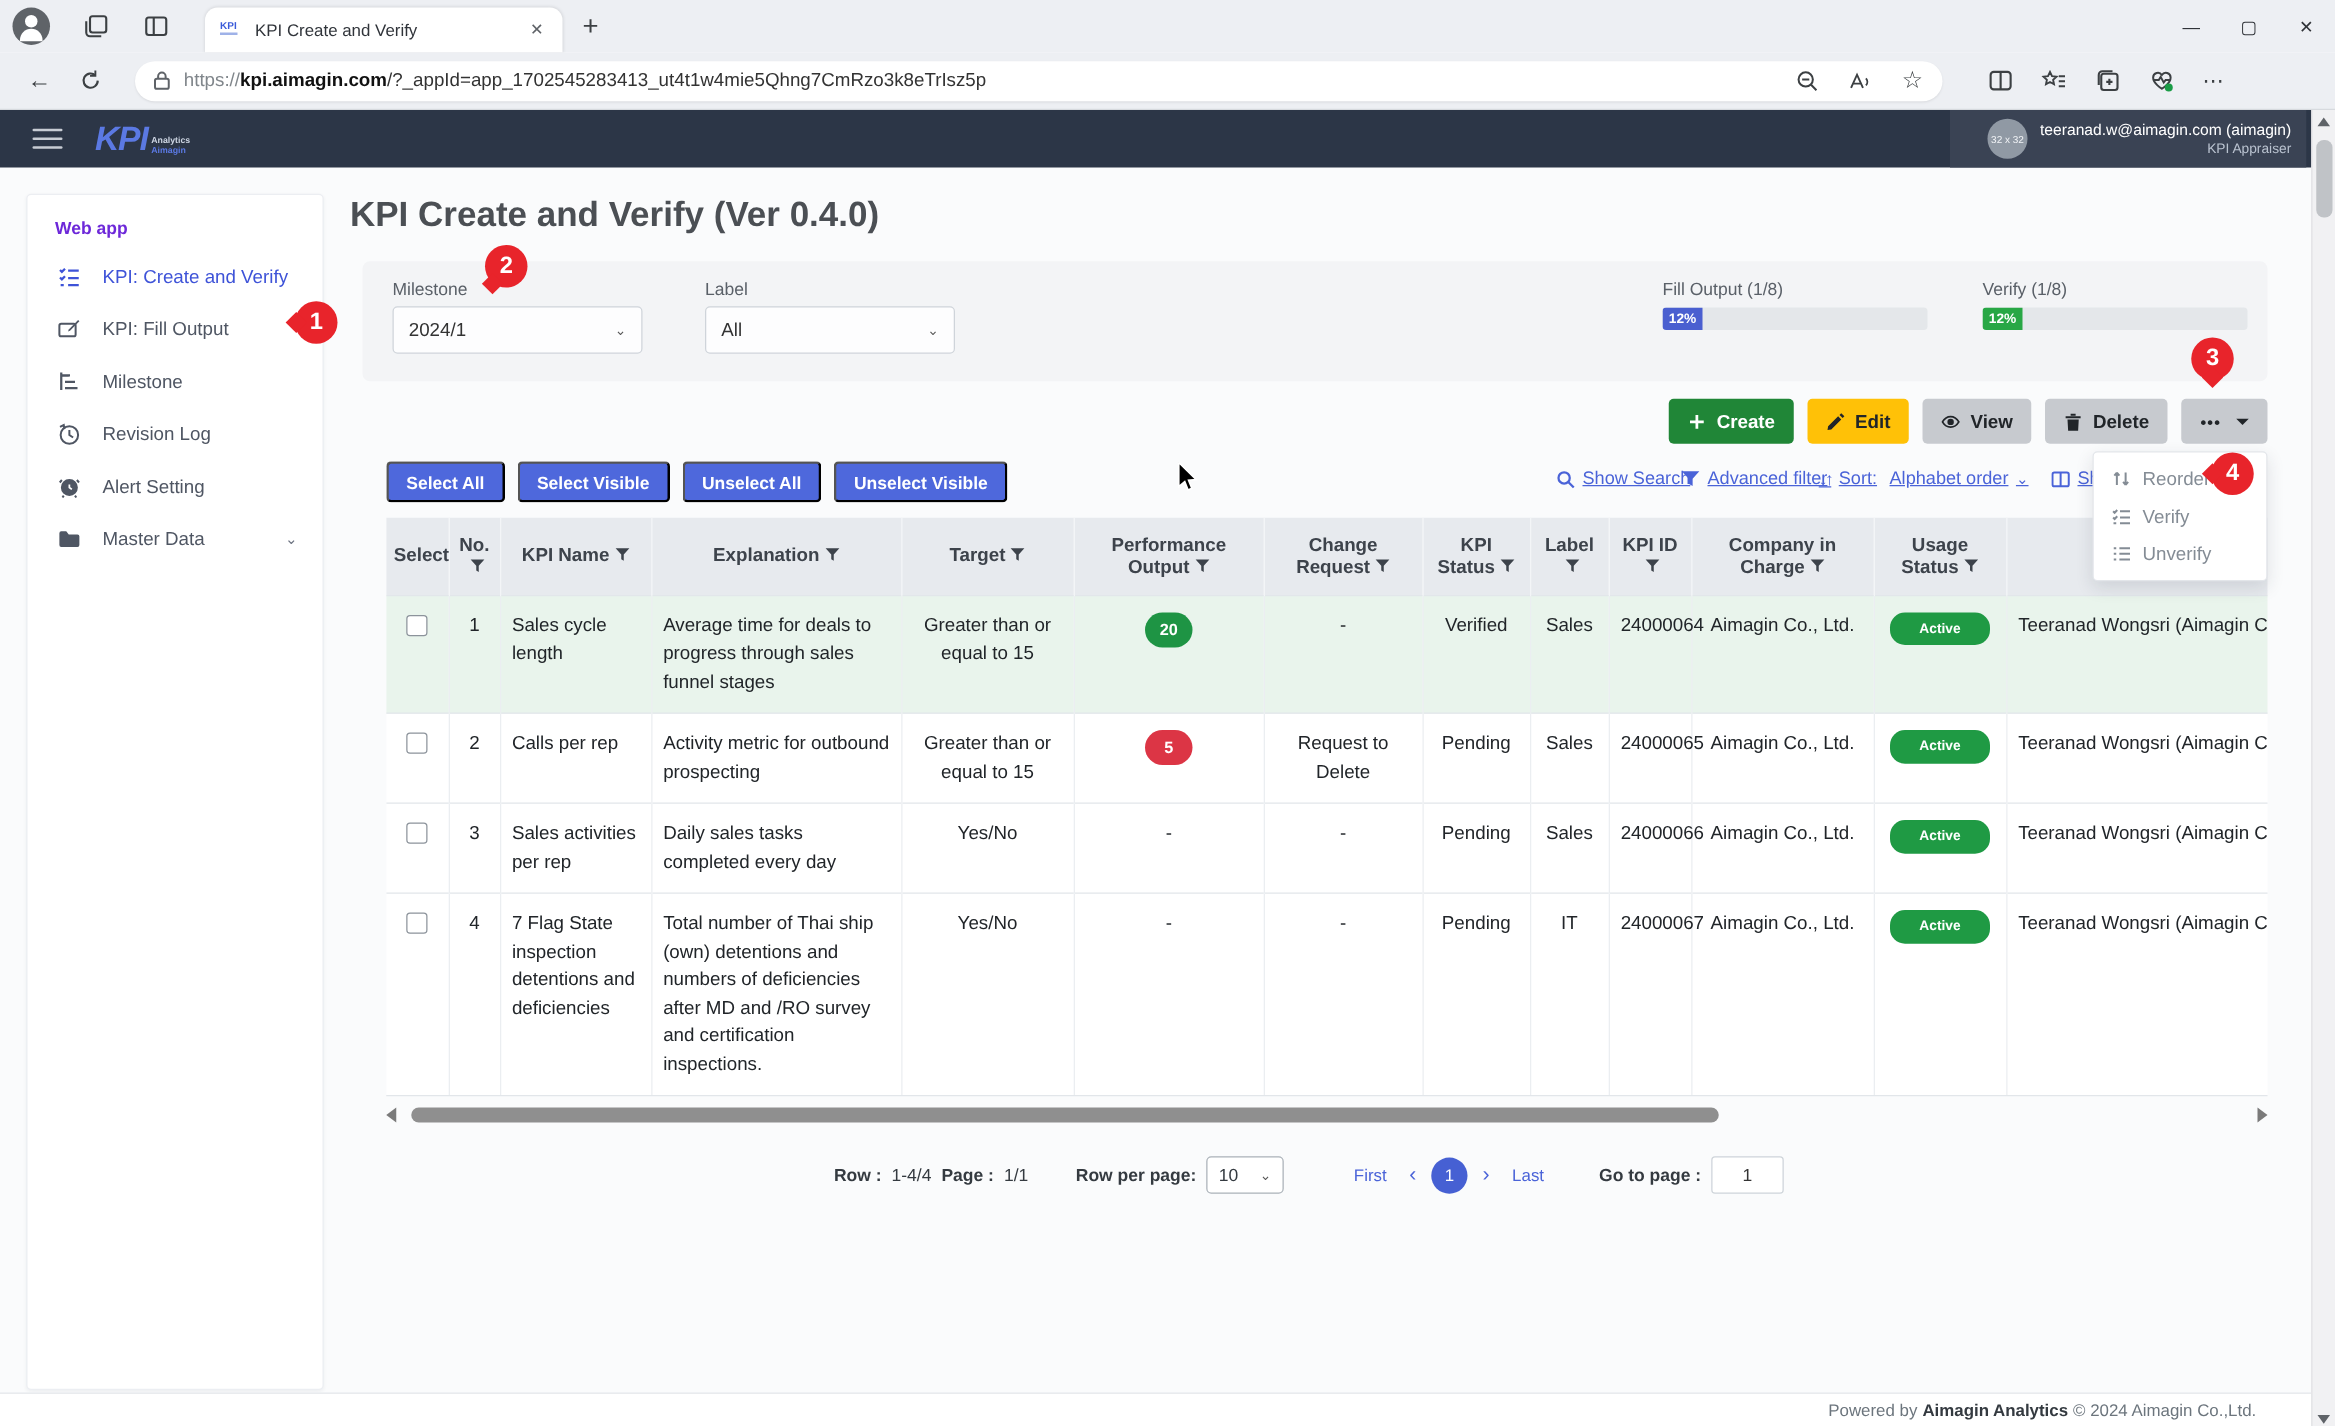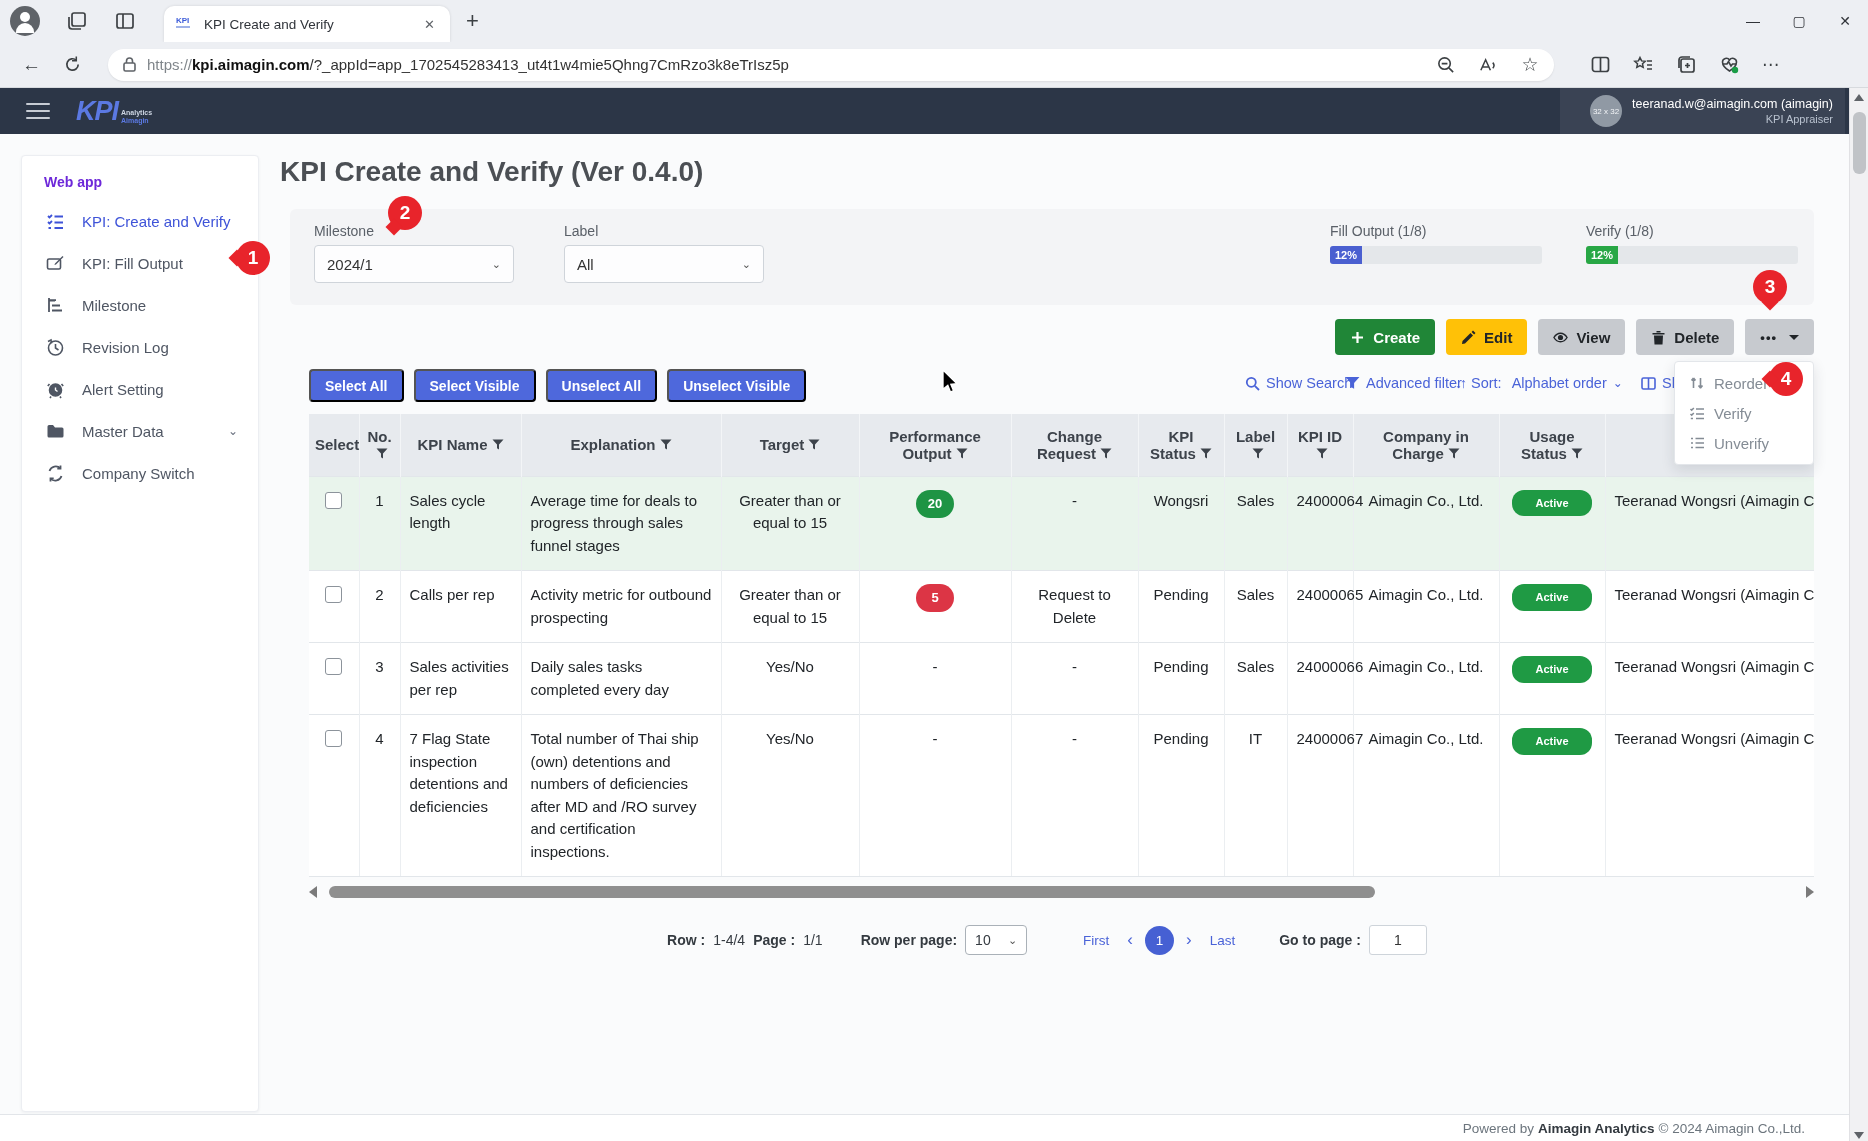--- a/index.html
+++ b/index.html
@@ -84,7 +84,7 @@
   .sel-row { position:relative; margin:14px 0 0 29px; width:1505px; height:33px; }
   .sel-btns { display:flex; gap:10px; }
   .btn-sel { height:33px; padding:0 14px; background:#4e68dc; color:#fff; font-size:14px; font-weight:700; border-radius:4px; display:inline-flex; align-items:center; }
-  .link { position:absolute; top:6px; display:inline-flex; align-items:center; gap:6px; color:#4a63d8; font-size:14.5px; white-space:nowrap; }
+  .link { position:absolute; top:6px; display:inline-flex; align-items:center; gap:6px; color:#4a63d8; font-size:14.5px; white-space:nowrap;text-decoration:underline; }
   .link svg { width:15px; height:15px; }
   .sort-arrows { font-weight:700; font-size:14px; letter-spacing:-2px; }
 

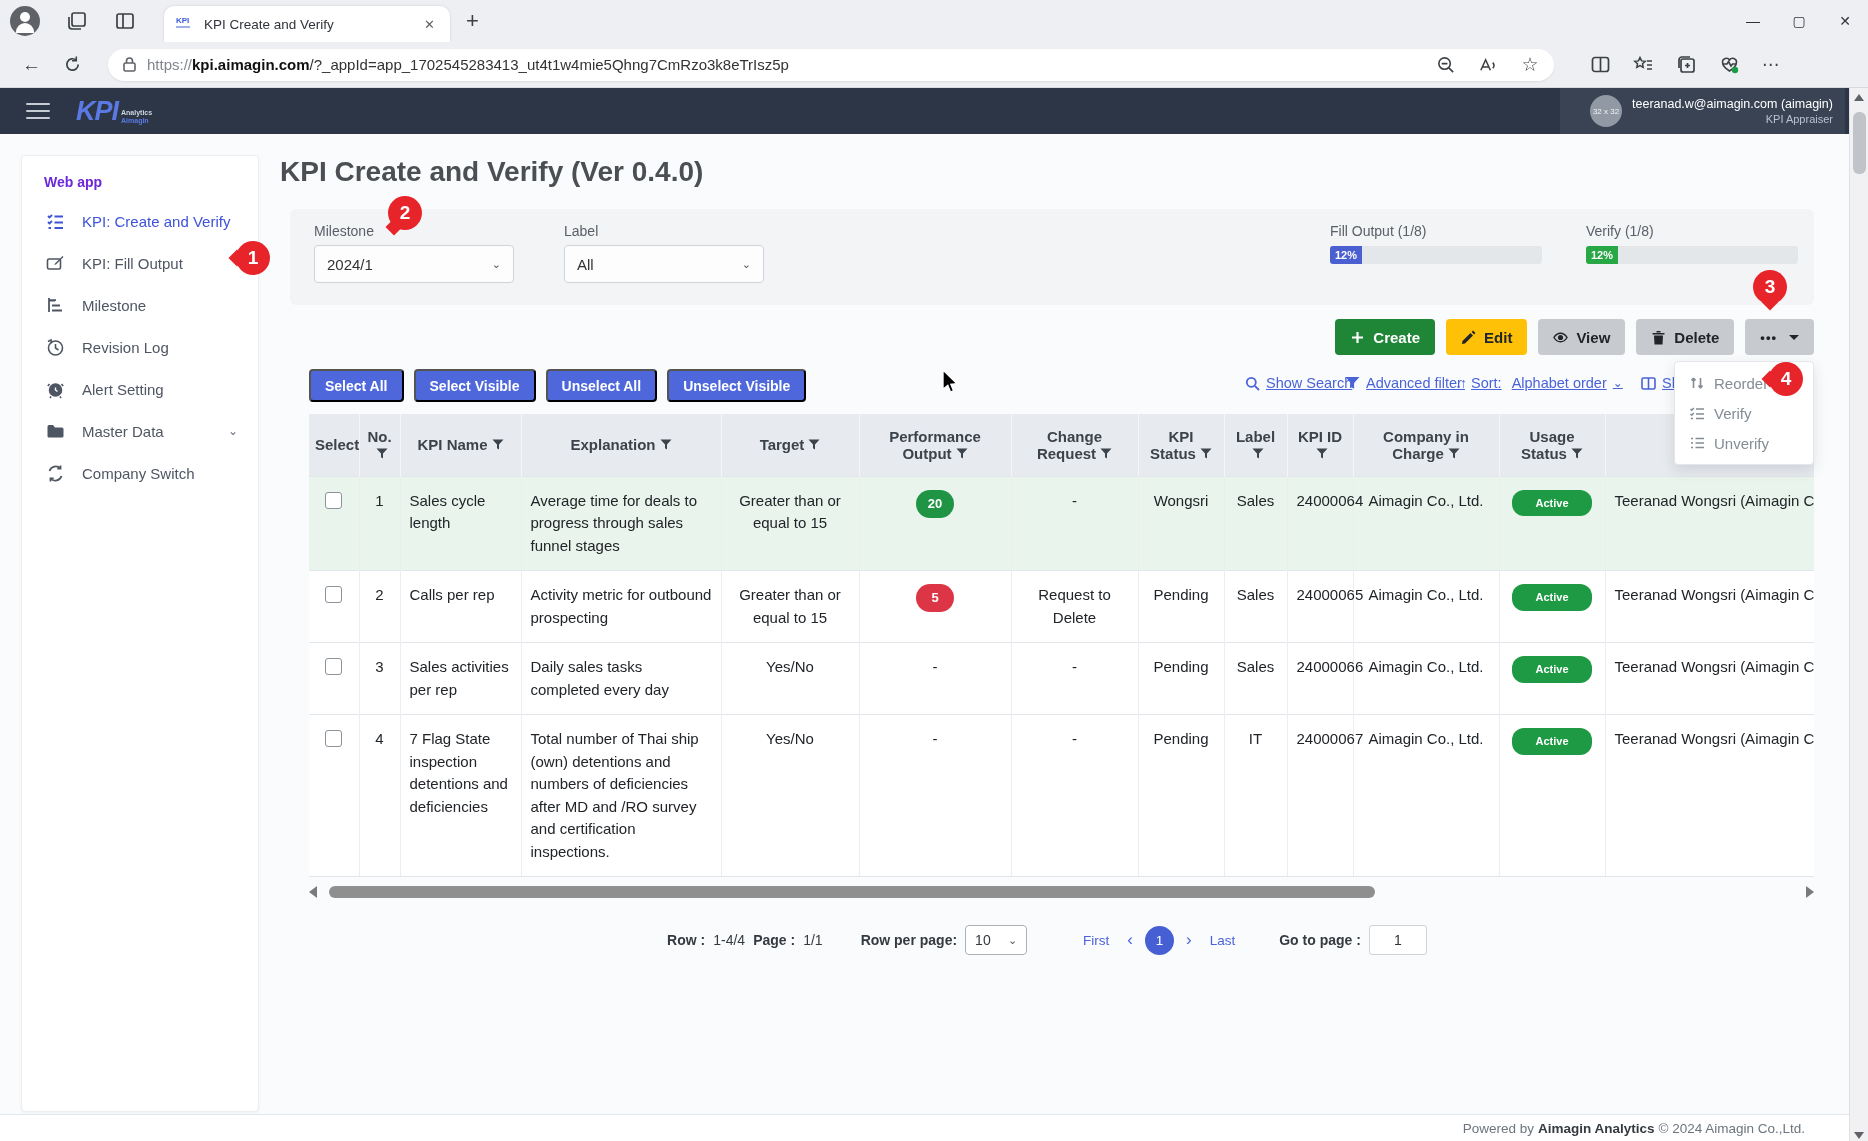--- a/index.html
+++ b/index.html
@@ -274,15 +274,6 @@
       </svg>
     <span>Master Data</span>
     <span class="sb-chev">⌄</span>
-  </div>
-  <div class="sb-item">
-    <svg viewBox="0 0 19 19" fill="none" stroke="currentColor" stroke-width="1.8">
-        <path d="M3.5 7a6.5 6.5 0 0 1 11-2.5"></path>
-        <path d="M14.5 1.5v3.2h-3.2" fill="none"></path>
-        <path d="M15.5 12a6.5 6.5 0 0 1-11 2.5"></path>
-        <path d="M4.5 17.5v-3.2h3.2"></path>
-      </svg>
-    <span>Company Switch</span>
   </div>
 </div>
 

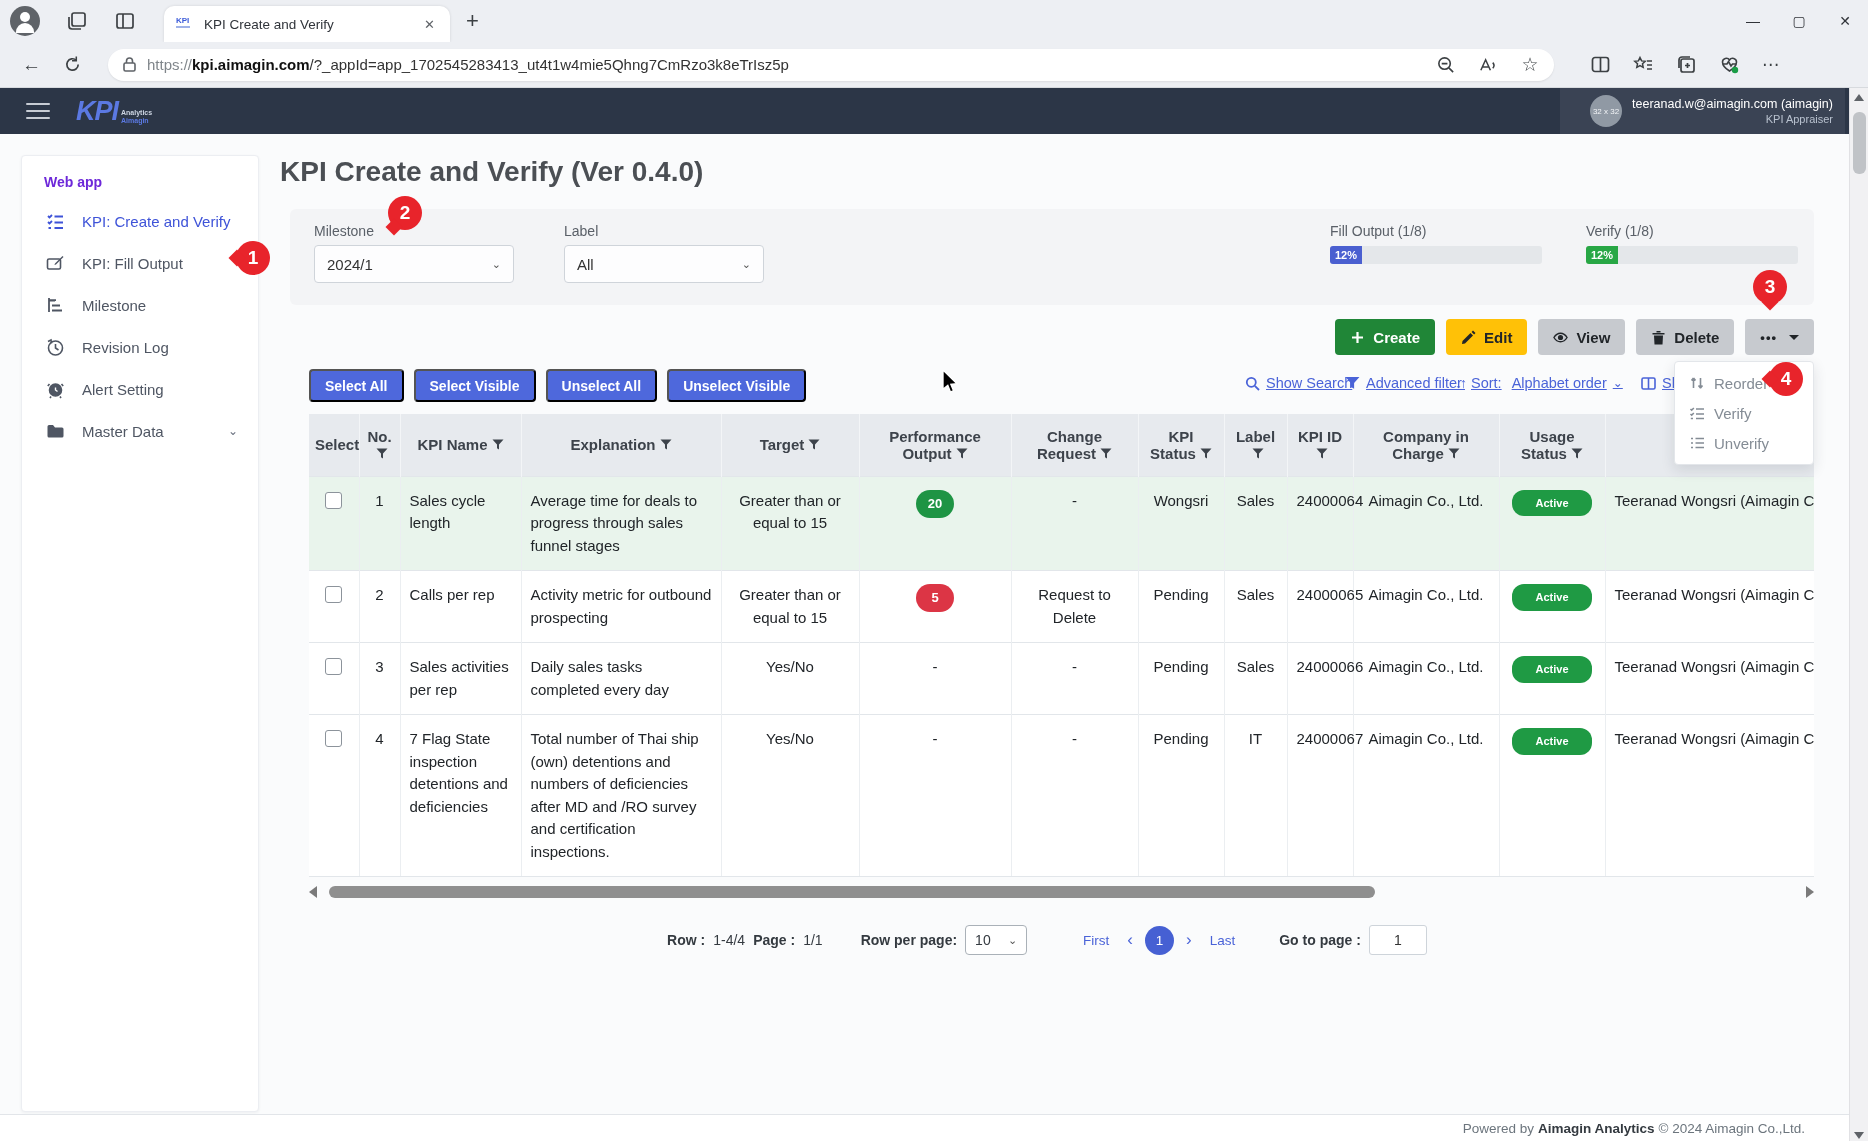--- a/index.html
+++ b/index.html
@@ -443,7 +443,7 @@
           <td>Greater than or equal to 15</td>
           <td><span class="po-badge green">20</span></td>
           <td>-</td>
-          <td>Wongsri</td>
+          <td>Verified</td>
           <td>Sales</td>
           <td>24000064</td>
           <td>Aimagin Co., Ltd.</td>

